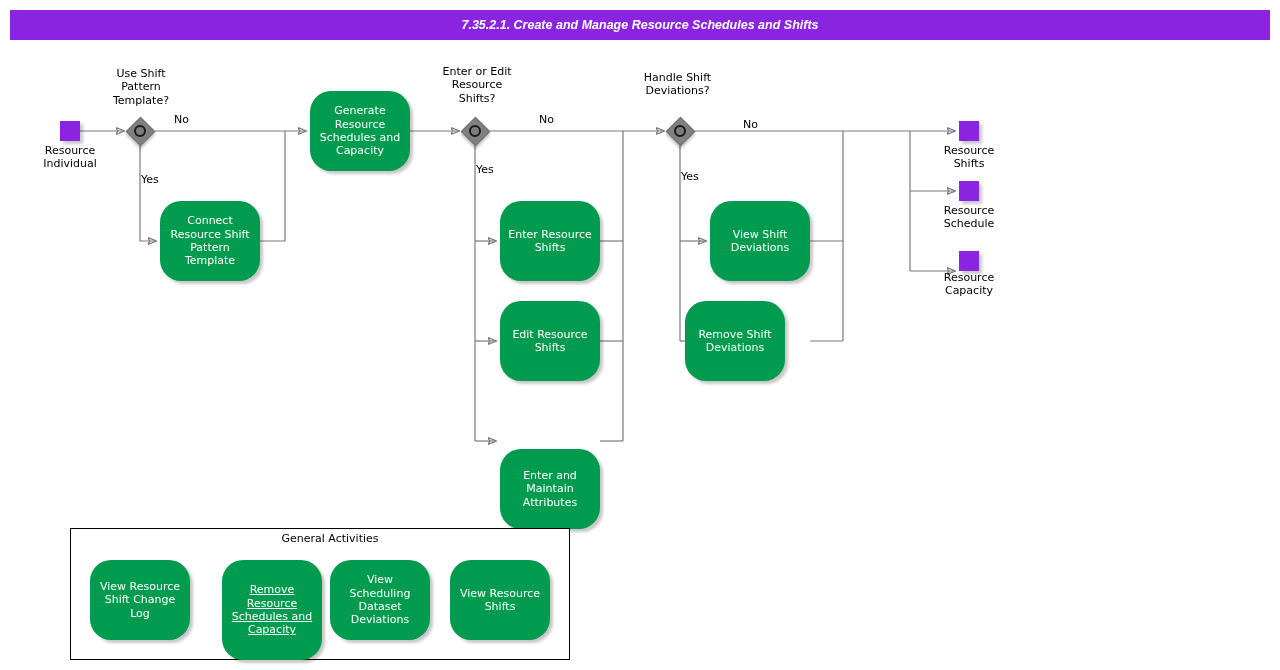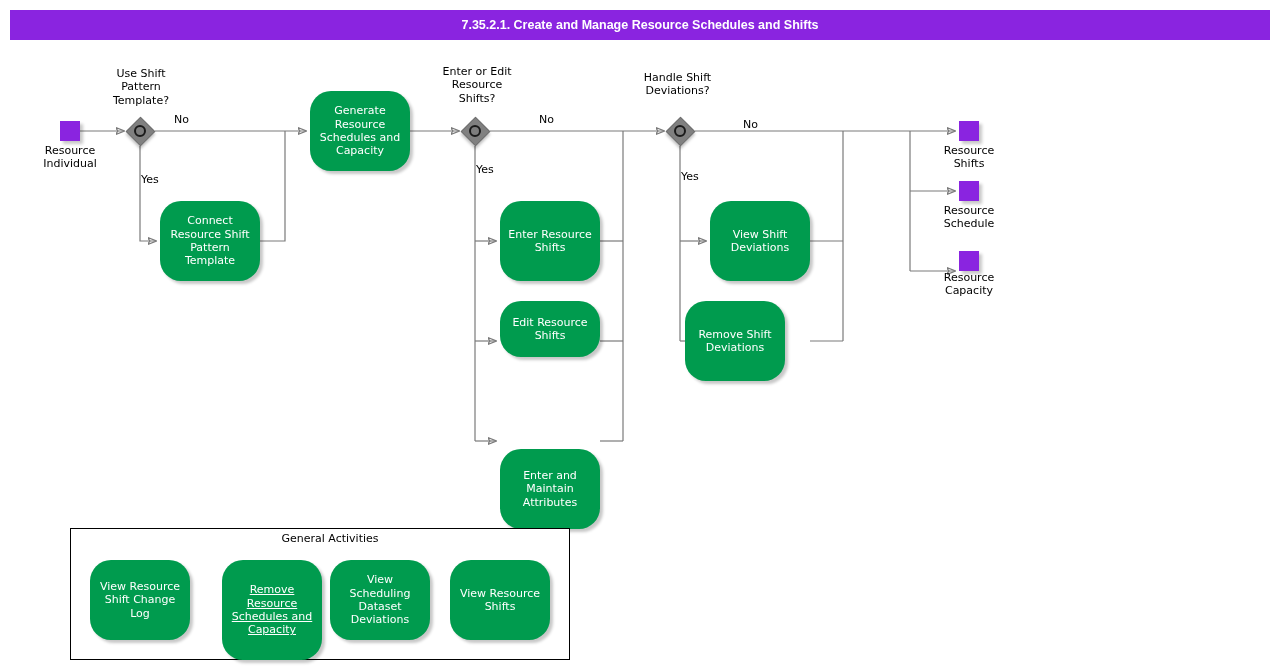--- a/index.html
+++ b/index.html
@@ -35,6 +35,7 @@
     justify-content: center;
     font-family: "Liberation Sans", sans-serif;
     letter-spacing: 0px;
+    font-style: italic;
   }
   
   .task {

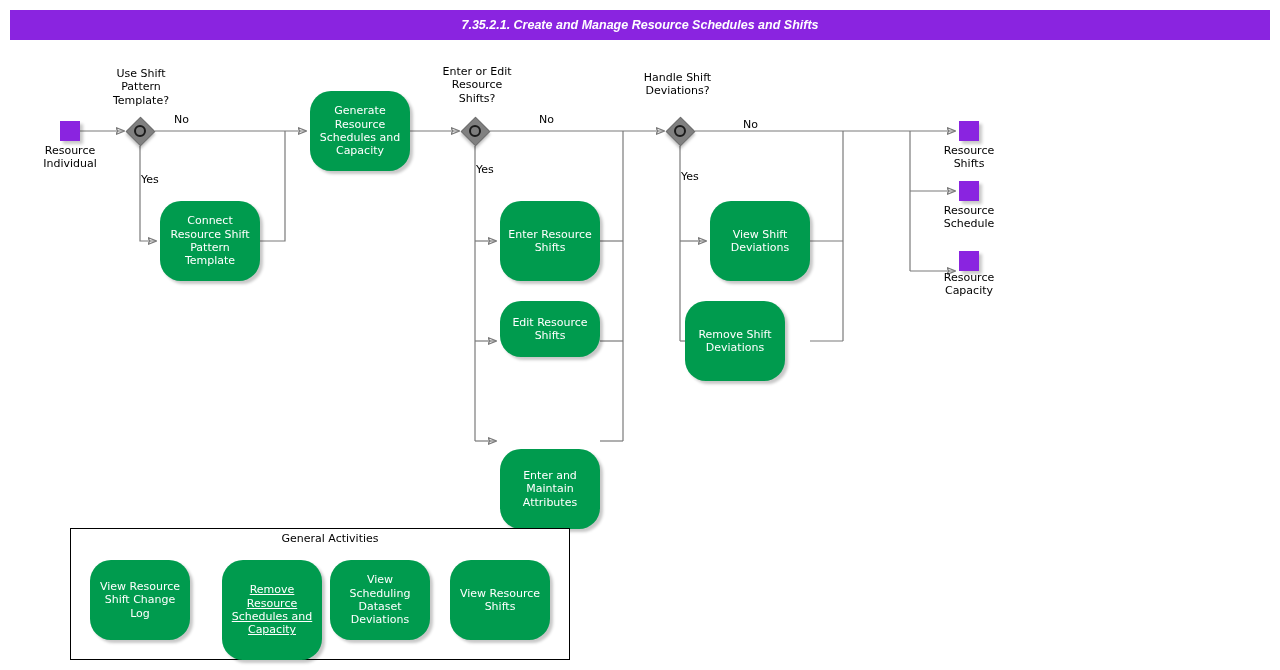--- a/index.html
+++ b/index.html
@@ -241,7 +241,7 @@
     <span>Enter Resource
 Shifts</span>
   </div>
-  <div class="task" style="left:500px; top:301px; width:100px; height:56px;">
+  <div class="task" style="left:500px; top:301px; width:100px; height:80px;">
     <span>Edit Resource
 Shifts</span>
   </div>

